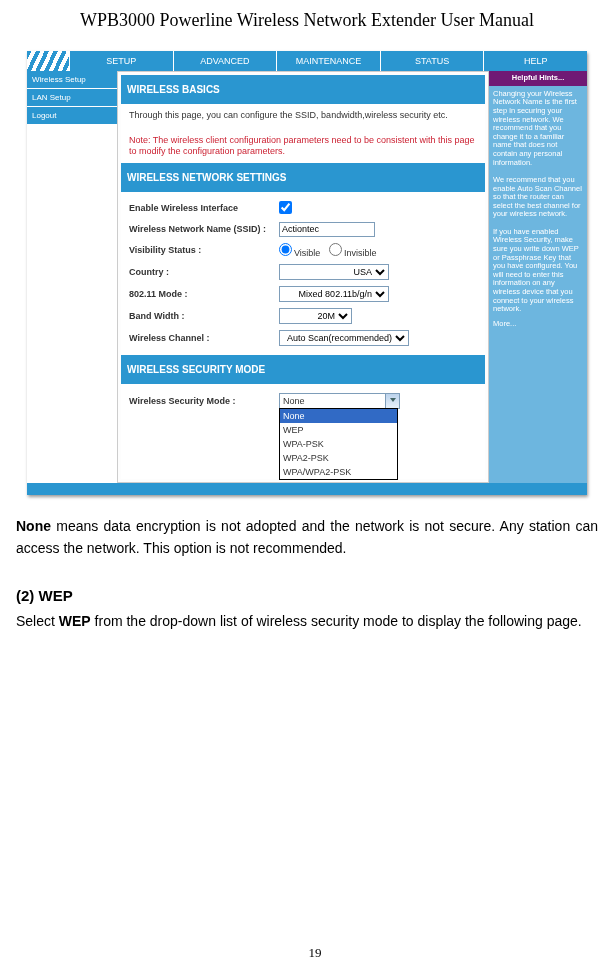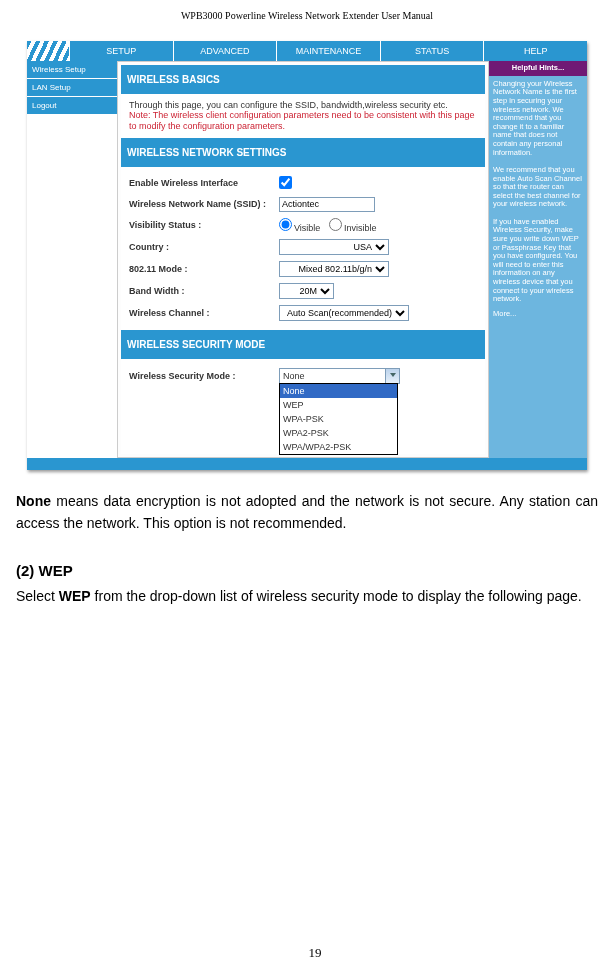--- a/index.html
+++ b/index.html
@@ -16,7 +16,7 @@
   }
   .doc-header {
     text-align: center;
-    font-size: 10px;
+    font-size: 18px;
     margin-bottom: 20px;
     font-family: "Times New Roman", serif;
   }

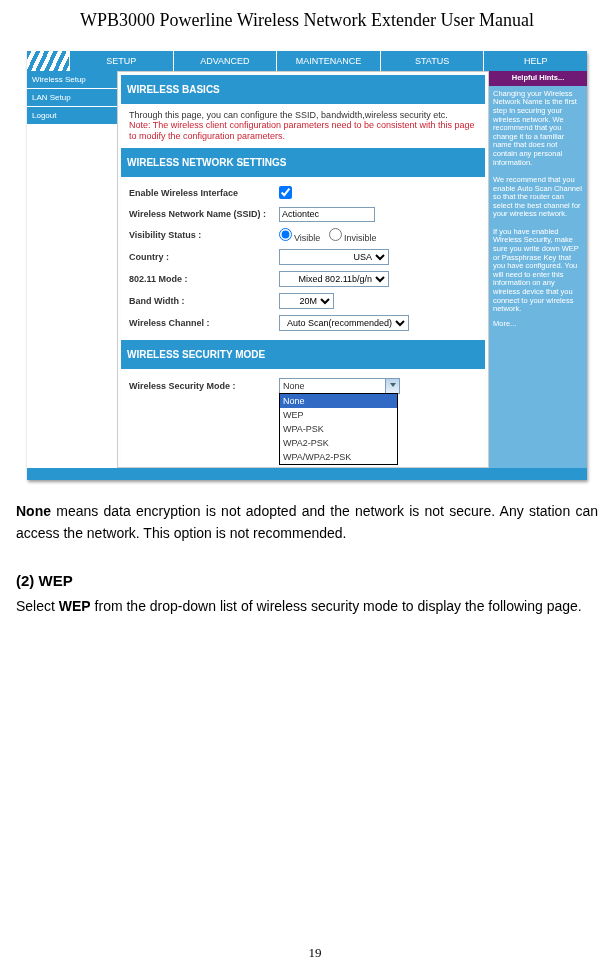--- a/index.html
+++ b/index.html
@@ -138,7 +138,7 @@
   }
   .panel-body .note {
     color: #c23;
-    margin-top: 0;
+    margin-top: 15px;
     line-height: 1.2;
   }
 

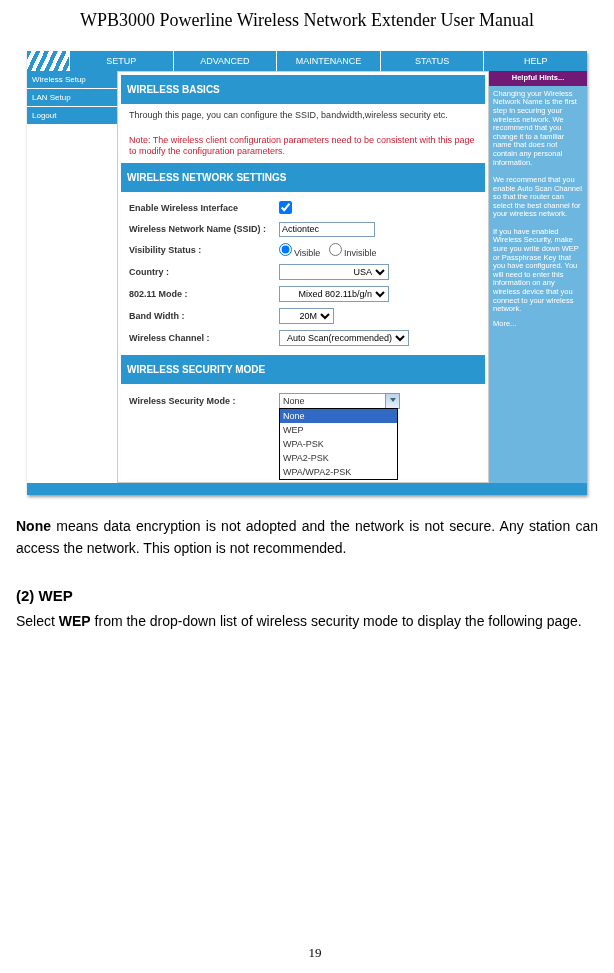--- a/index.html
+++ b/index.html
@@ -300,7 +300,7 @@
 
           <div class="form-row">
             <div class="form-label">Band Width :</div>
-            <div class="form-control"><select class="ctl" style="width:55px"><option>20M</option></select></div>
+            <div class="form-control"><select class="ctl" style="width:73px"><option>20M</option></select></div>
           </div>
 
           <div class="form-row">

